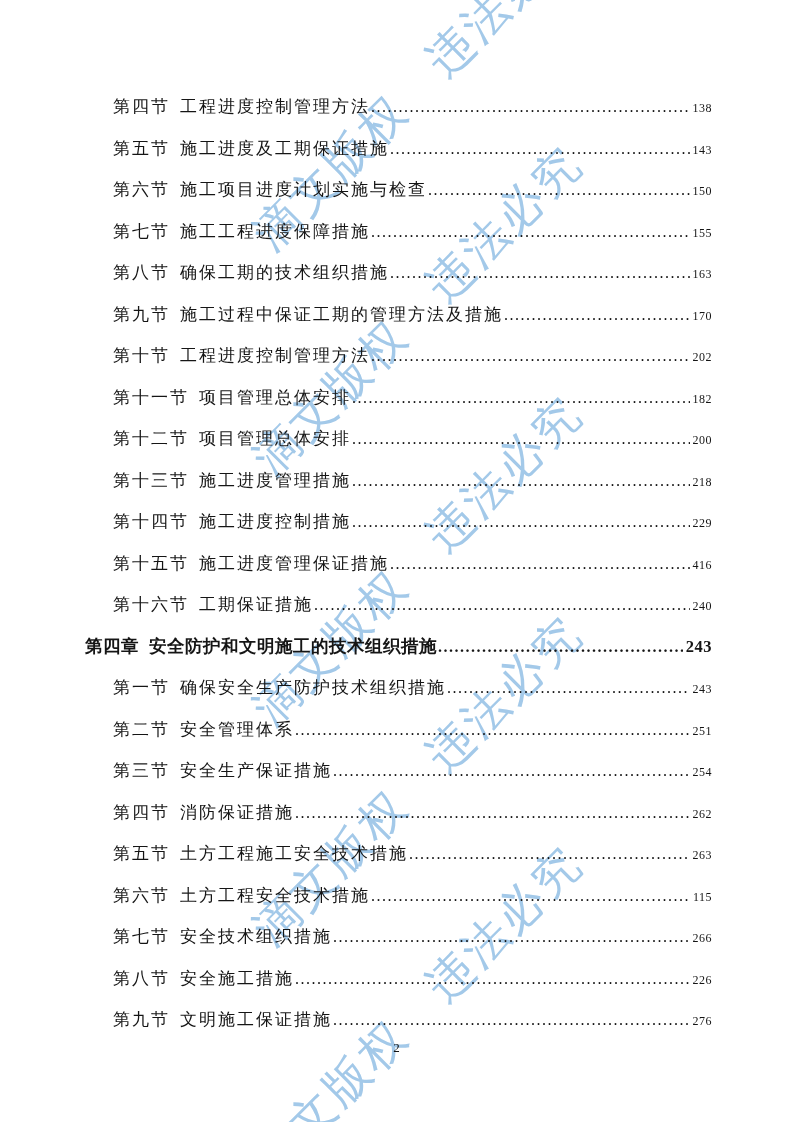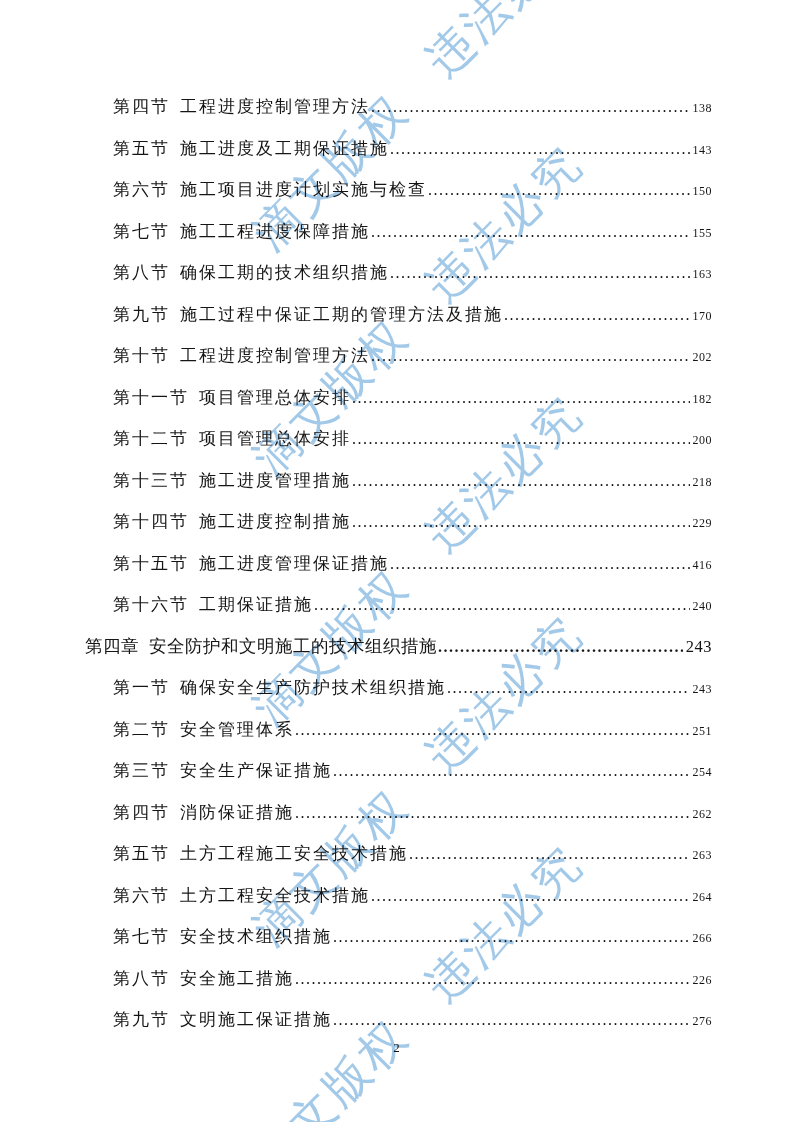--- a/index.html
+++ b/index.html
@@ -38,7 +38,7 @@
     white-space:nowrap;
   }
   .row.section { padding-left:28px; font-size:17px; }
-  .row.chapter { font-weight:normal; font-size:17.5px;justify-content:flex-end; }
+  .row.chapter { font-weight:bold; font-size:17.5px;justify-content:flex-end; }
   .num   { letter-spacing:2px; margin-right:10px; flex:none; }
   .title { letter-spacing:2px; flex:none; }
   .chapter .num, .chapter .title { letter-spacing:0.5px; }

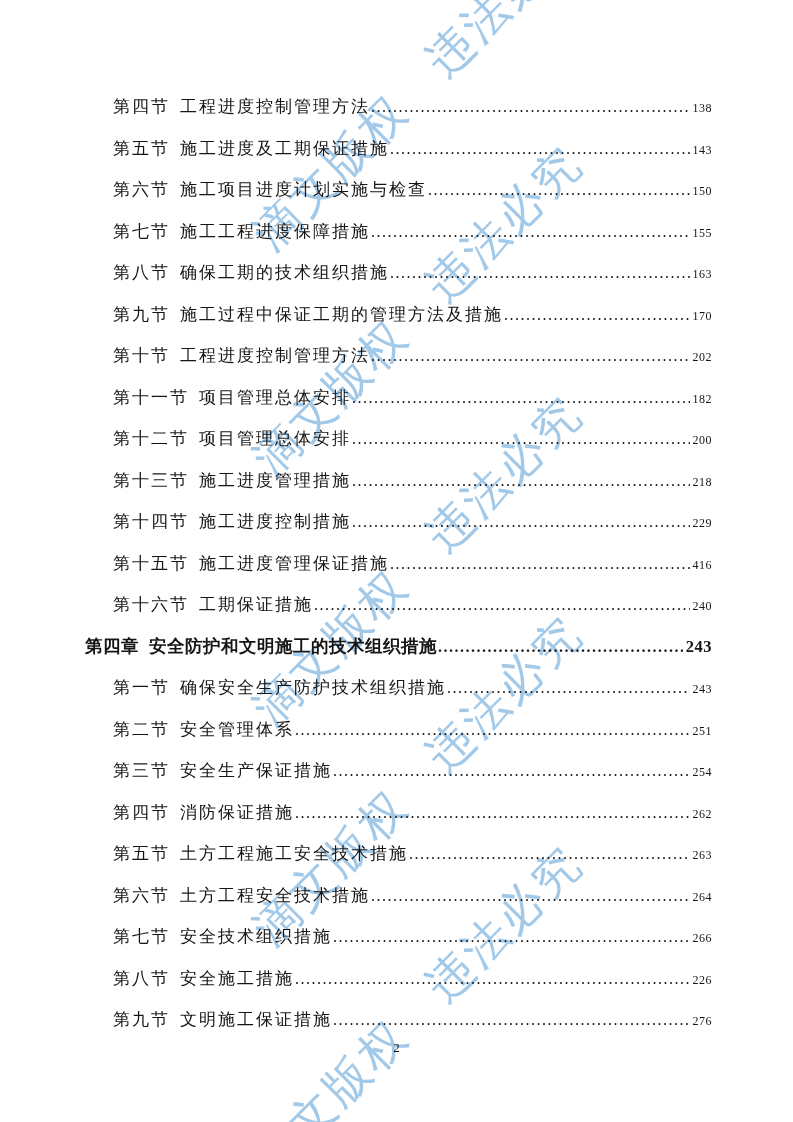--- a/index.html
+++ b/index.html
@@ -196,7 +196,7 @@
     <span class="num">第六节</span>
       <span class="title">土方工程安全技术措施</span>
       <span class="leader"></span>
-      <span class="pagenum">264</span>
+      <span class="pagenum">115</span>
   </div>
   <div class="row section">
     <span class="num">第七节</span>

